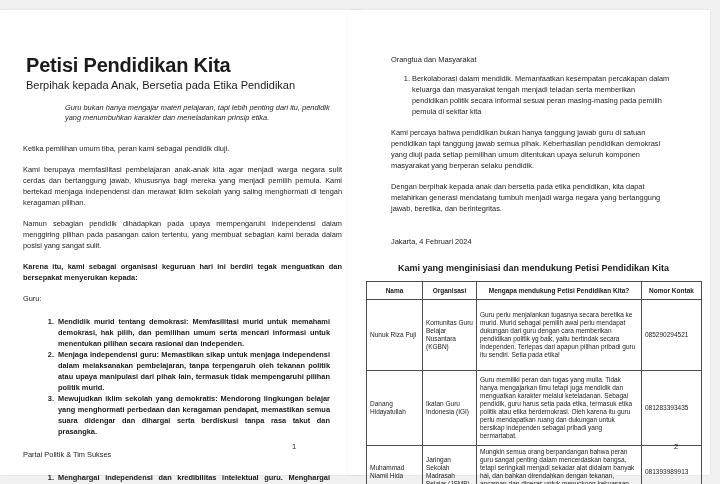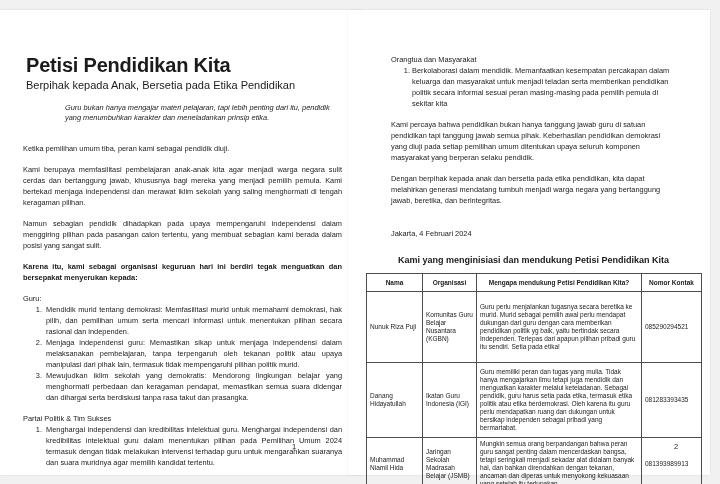--- a/index.html
+++ b/index.html
@@ -154,7 +154,7 @@
   </div>
 
   <div class="page page-right">
-    <p class="r-text r-first" style="margin-bottom:0;">Orangtua dan Masyarakat</p>
+    <p class="r-text r-first" style="margin-bottom:8px;">Orangtua dan Masyarakat</p>
     <ol class="r-list">
       <li>Berkolaborasi dalam mendidik. Memanfaatkan kesempatan percakapan dalam keluarga dan masyarakat untuk menjadi teladan serta memberikan pendidikan politik secara informal sesuai peran masing-masing pada pemilih pemula di sekitar kita</li>
     </ol>

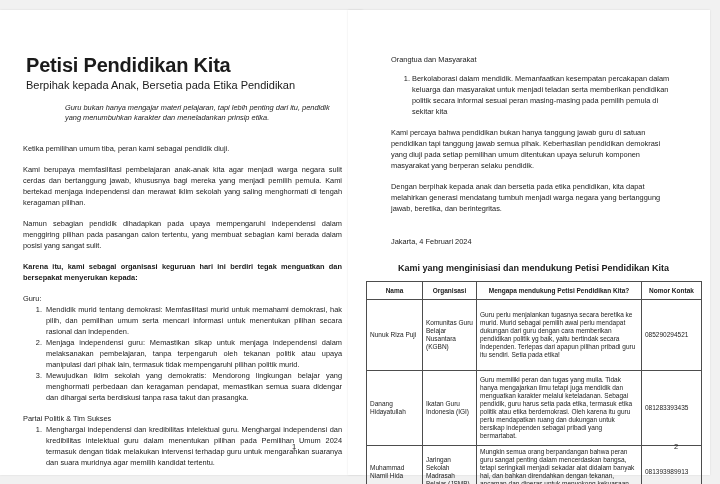--- a/index.html
+++ b/index.html
@@ -156,7 +156,7 @@
   <div class="page page-right">
     <p class="r-text r-first" style="margin-bottom:8px;">Orangtua dan Masyarakat</p>
     <ol class="r-list">
-      <li>Berkolaborasi dalam mendidik. Memanfaatkan kesempatan percakapan dalam keluarga dan masyarakat untuk menjadi teladan serta memberikan pendidikan politik secara informal sesuai peran masing-masing pada pemilih pemula di sekitar kita</li>
+      <li>Berkolaborasi dalam mendidik. Memanfaatkan kesempatan percakapan dalam keluarga dan masyarakat tengah menjadi teladan serta memberikan pendidikan politik secara informal sesuai peran masing-masing pada pemilih pemula di sekitar kita</li>
     </ol>
 
     <p class="r-text">Kami percaya bahwa pendidikan bukan hanya tanggung jawab guru di satuan pendidikan tapi tanggung jawab semua pihak. Keberhasilan pendidikan demokrasi yang diuji pada setiap pemilihan umum ditentukan upaya seluruh komponen masyarakat yang berperan selaku pendidik.</p>

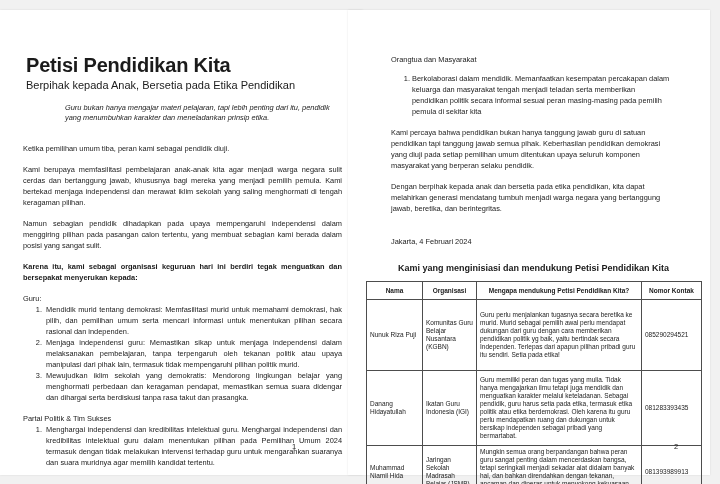--- a/index.html
+++ b/index.html
@@ -55,11 +55,12 @@
   .body-text.bold { font-weight: bold; }
   .section-label { margin: 10px 0 0 0; font-size: 7.4px; line-height: 11px; }
   ol.doc-list {
-    margin: 0;
+    margin: 12px;
     padding-left: 21px;
     font-size: 7.4px;
     line-height: 11px;
     text-align: justify;
+    font-weight: bold;
   }
   ol.doc-list li { padding-left: 2px; }
   .pageno {

